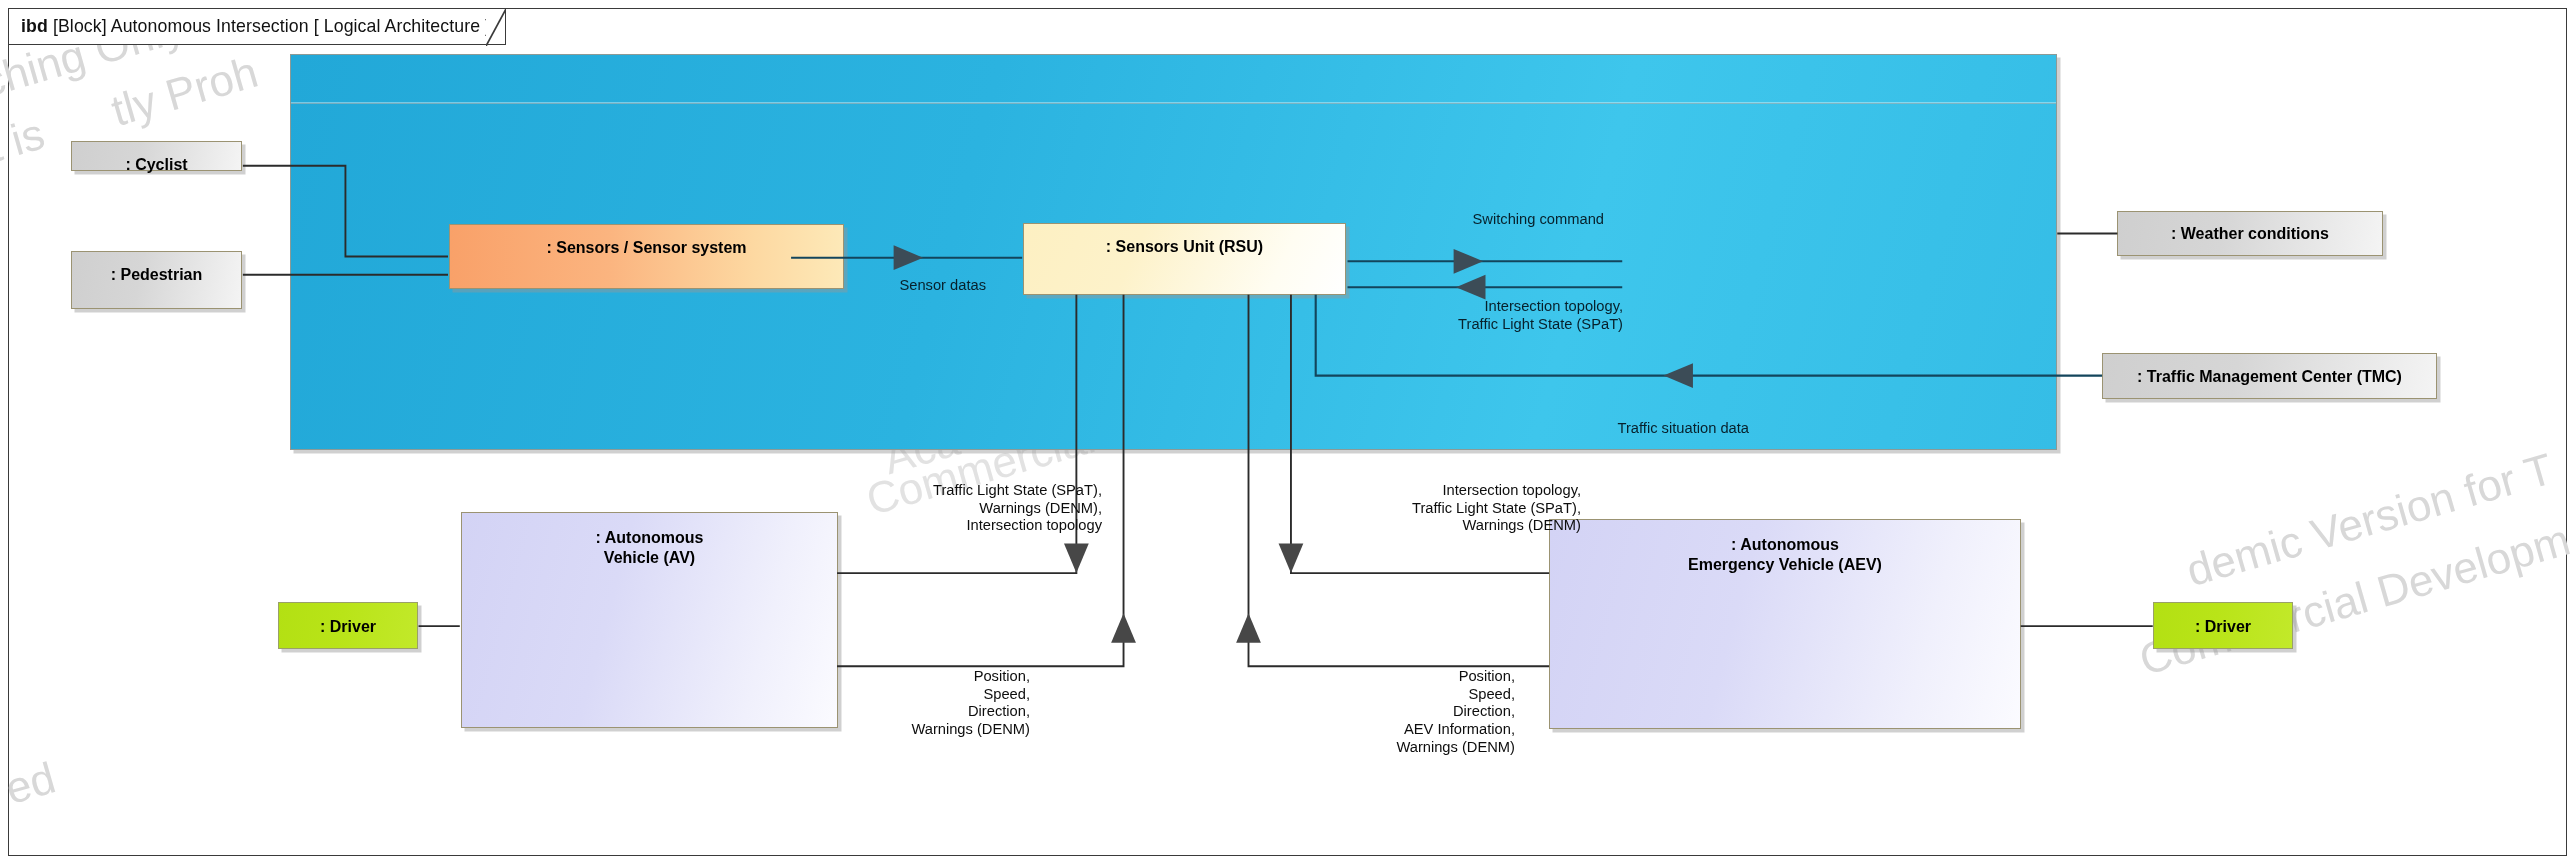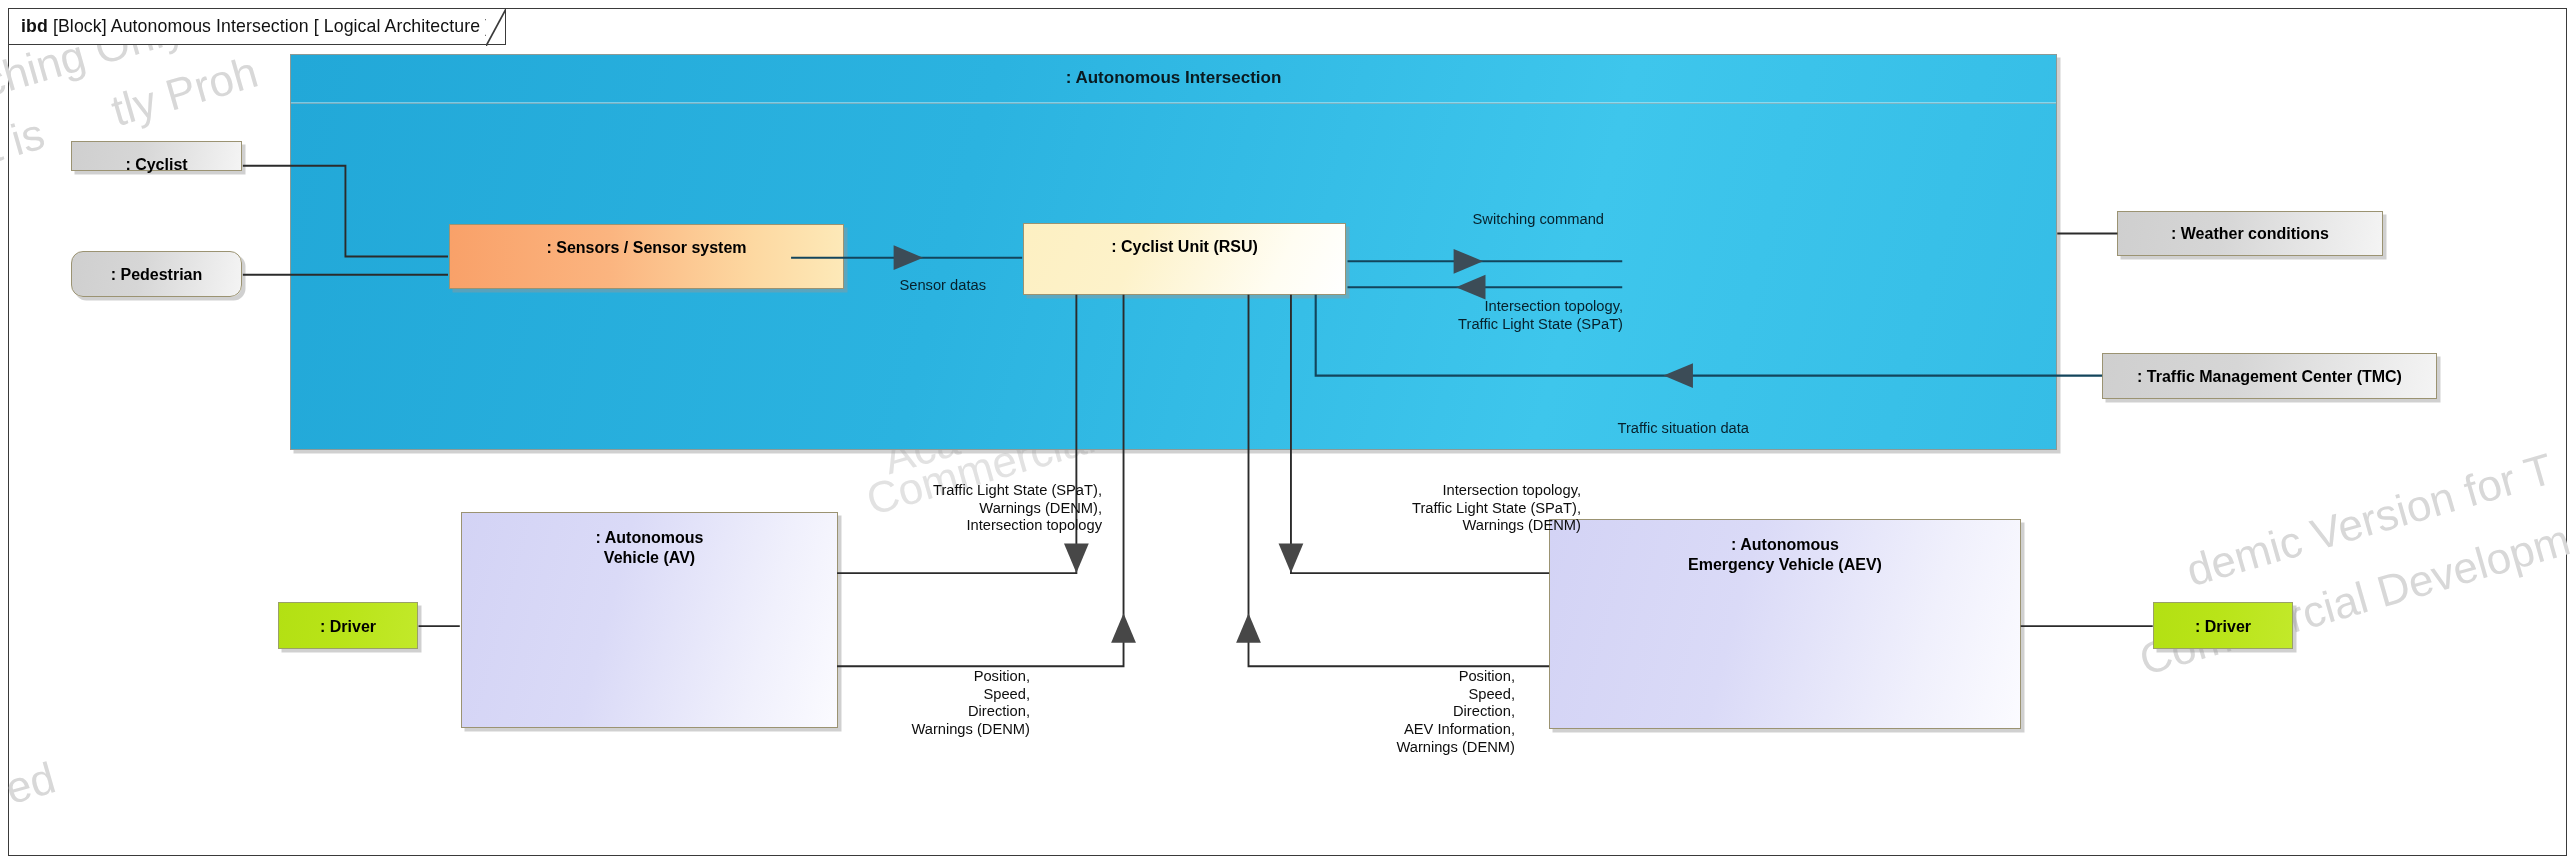--- a/index.html
+++ b/index.html
@@ -172,7 +172,6 @@
   </div>
 
   <div class="container-blk blk" style="left:290px; top:54px; width:1767px; height:396px;">
-    <div class="container-title" style="top:13px;">: Autonomous Intersection</div>
     <div class="container-hdr-rule" style="top:47px;"></div>
   </div>
 

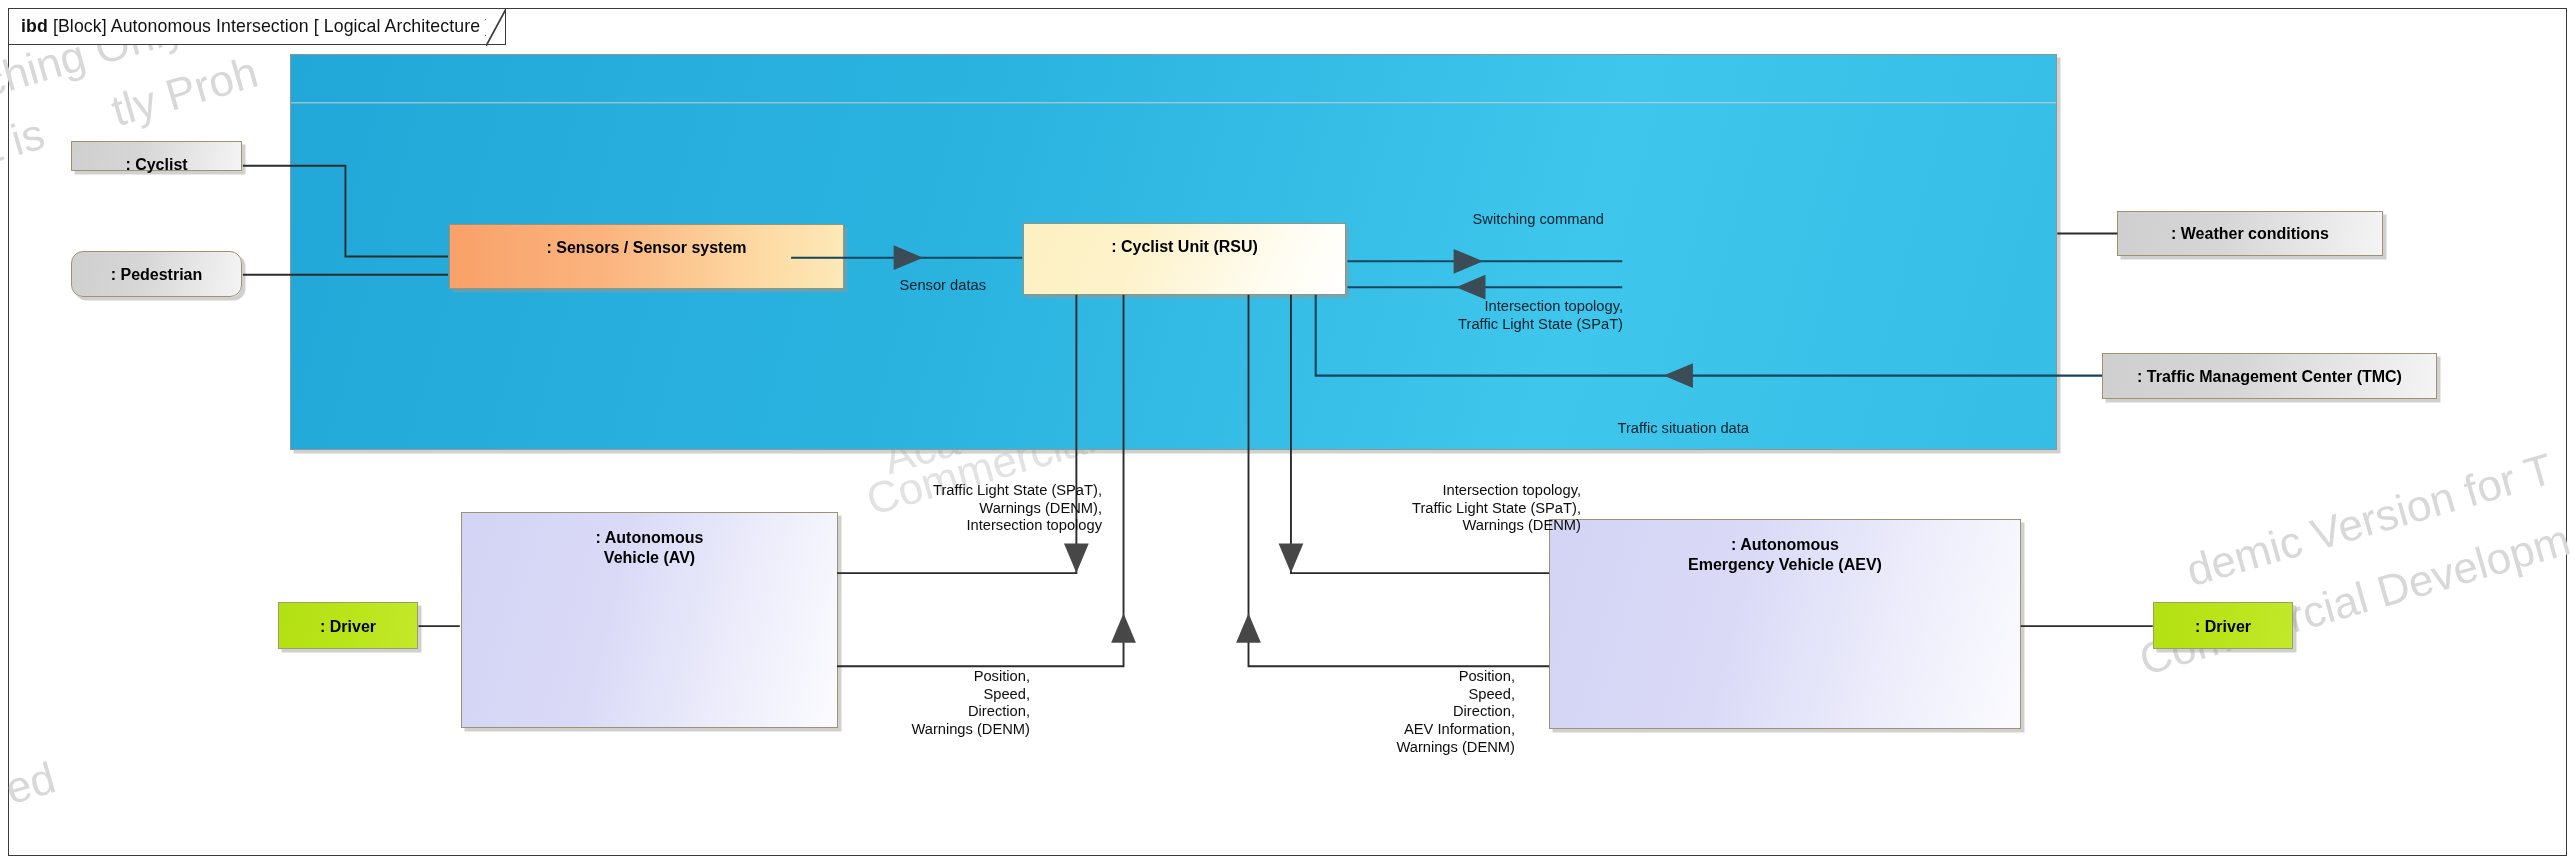--- a/index.html
+++ b/index.html
@@ -188,7 +188,7 @@
   </div>
 
   <div class="blk cream-blk" style="left:1023px; top:223px; width:323px; height:72px;">
-    <div class="blk-label" style="top:13px;">: Cyclist Unit (RSU)</div>
+    <div class="blk-label" style="top:13px;">: Sensors Unit (RSU)</div>
   </div>
 
 

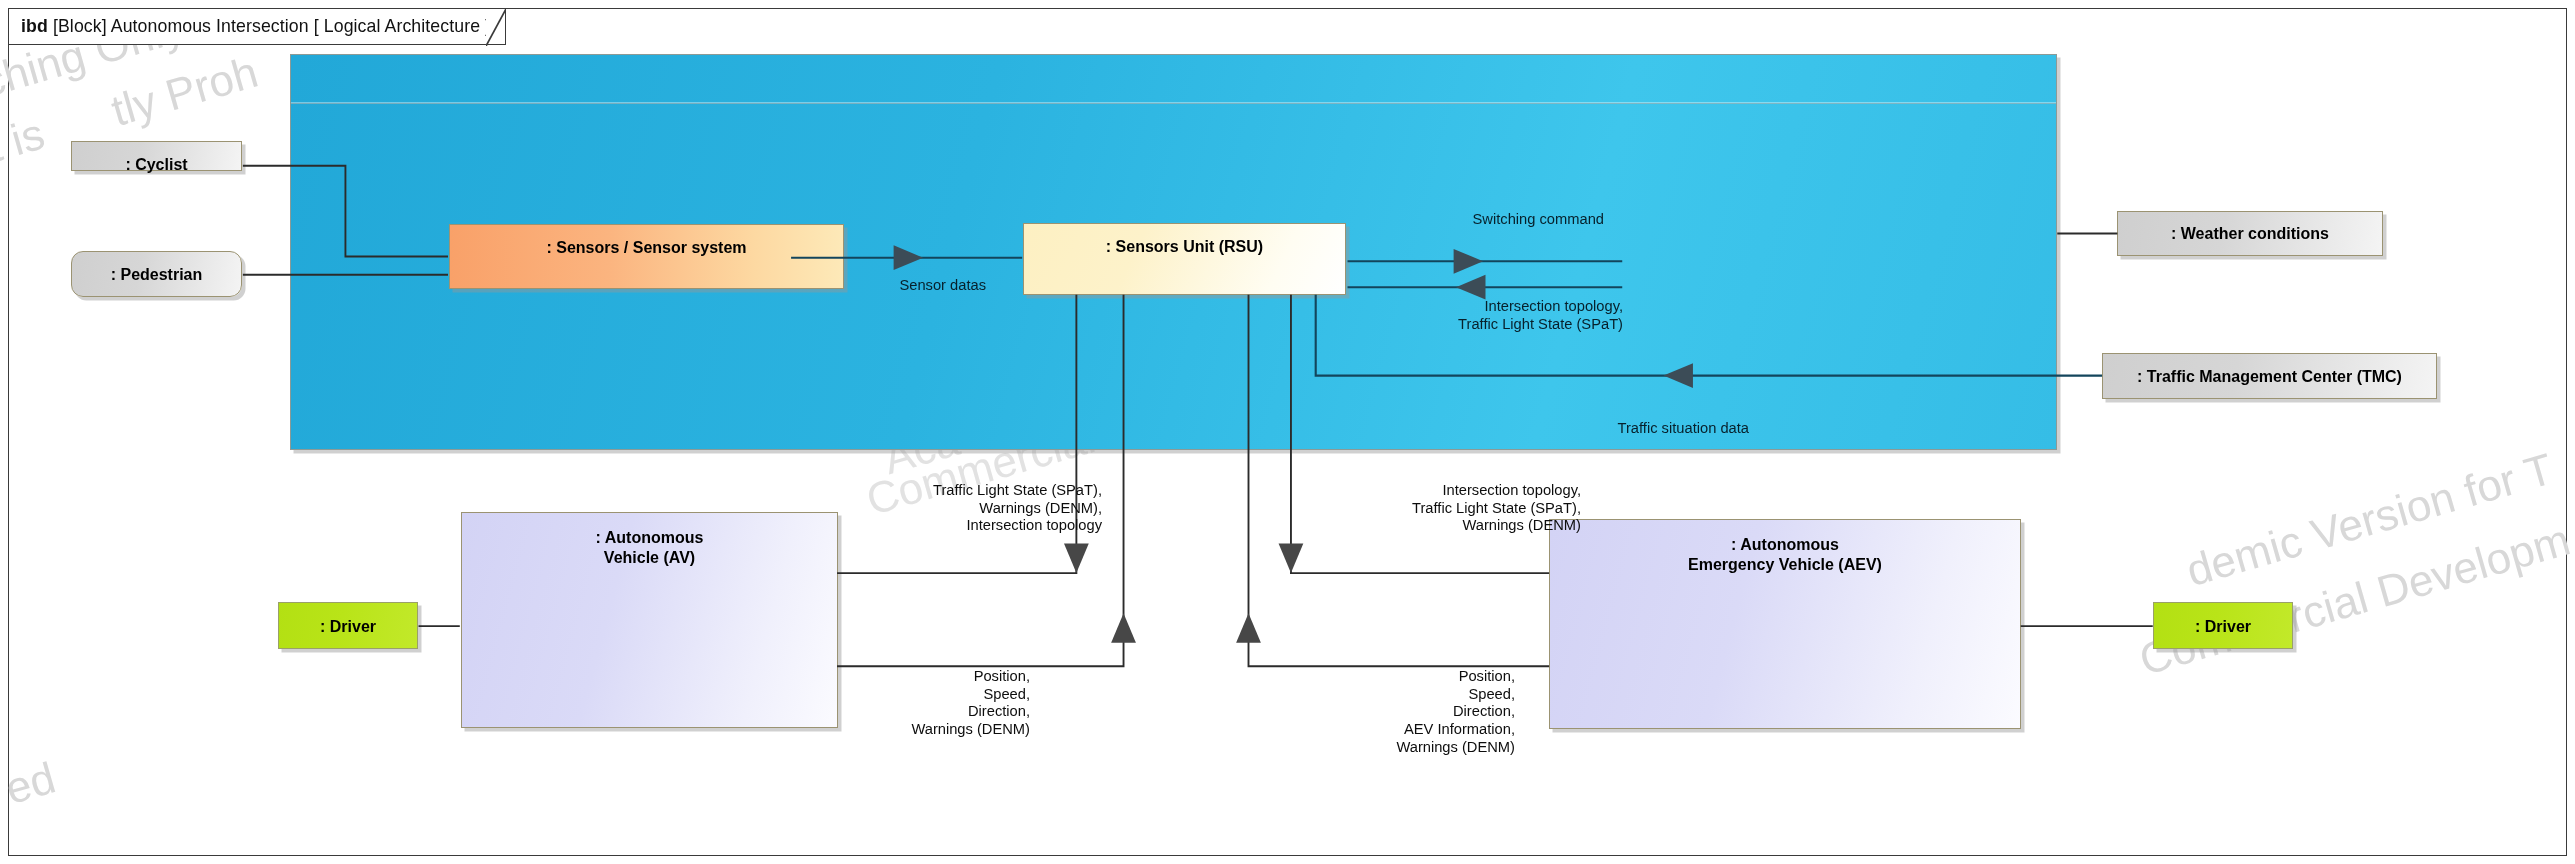--- a/index.html
+++ b/index.html
@@ -179,7 +179,7 @@
     <div class="blk-label" style="top:13px;">: Cyclist</div>
   </div>
 
-  <div class="blk grey-blk" style="left:71px; top:251px; width:171px; height:46px;border-radius:12px;">
+  <div class="blk grey-blk" style="left:71px; top:251px; width:171px; height:58px;">
     <div class="blk-label" style="top:13px;">: Pedestrian</div>
   </div>
 

